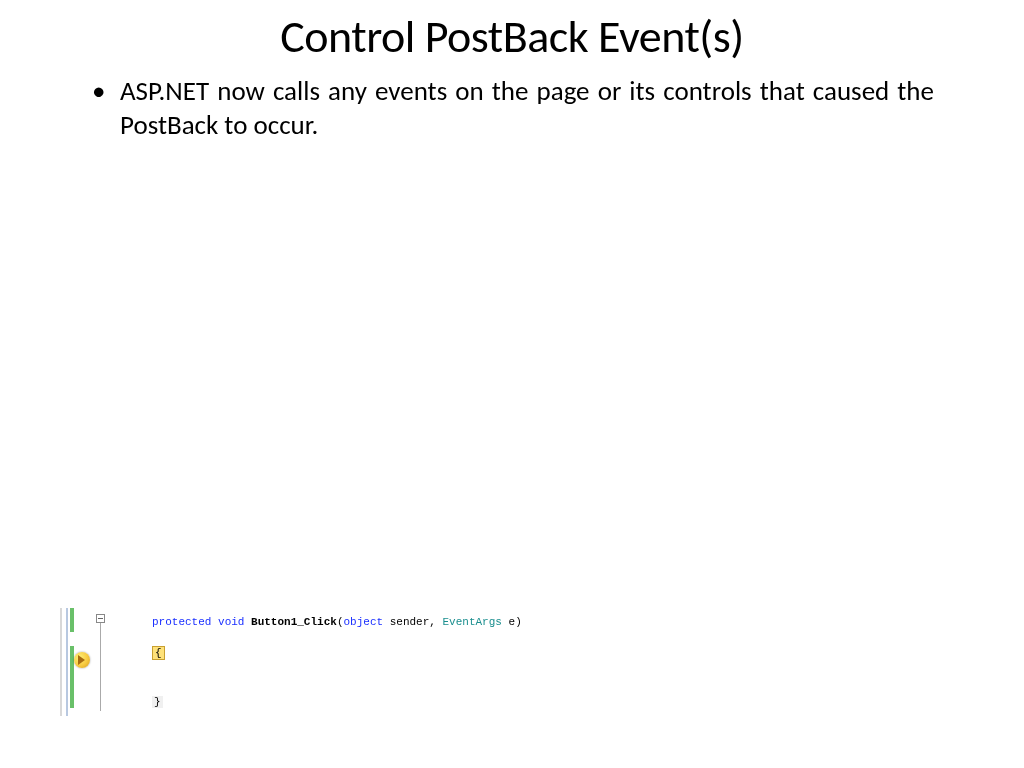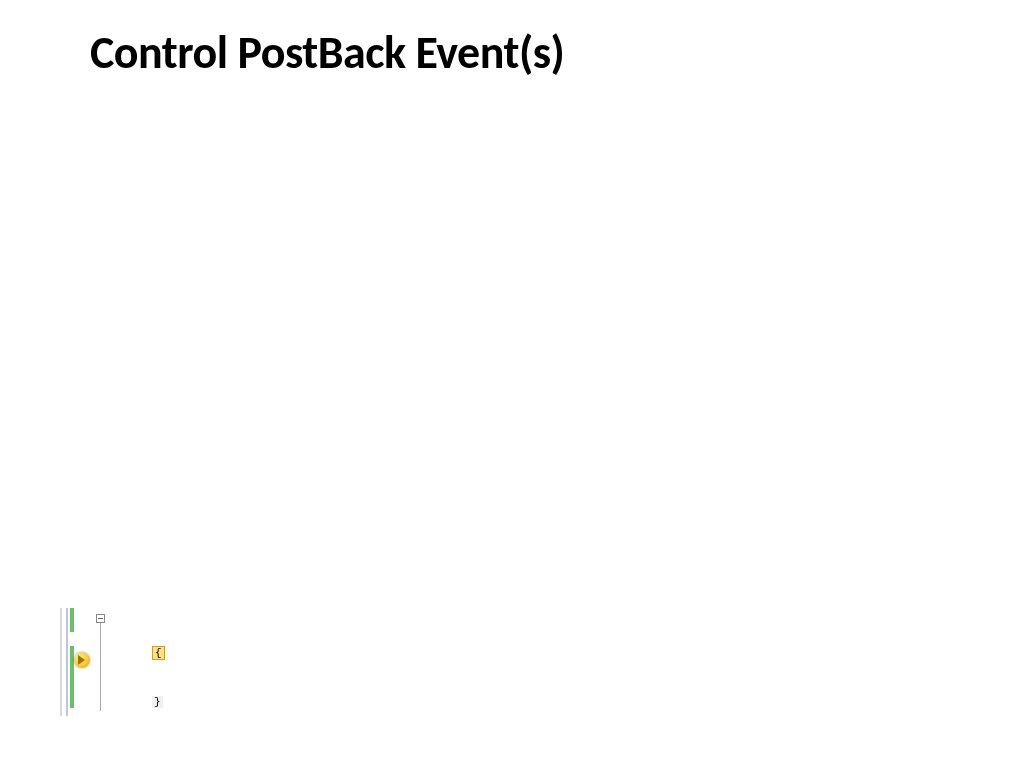--- a/index.html
+++ b/index.html
@@ -16,10 +16,10 @@
   }
   .title {
     font-size: 46px;
-    font-weight: 700;
+    font-weight: 400;
+    text-align: center;
     margin-bottom: 10px;
     letter-spacing: -0.5px;
-    margin-top: 16px;
   }
   ul.bullets {
     list-style: none;

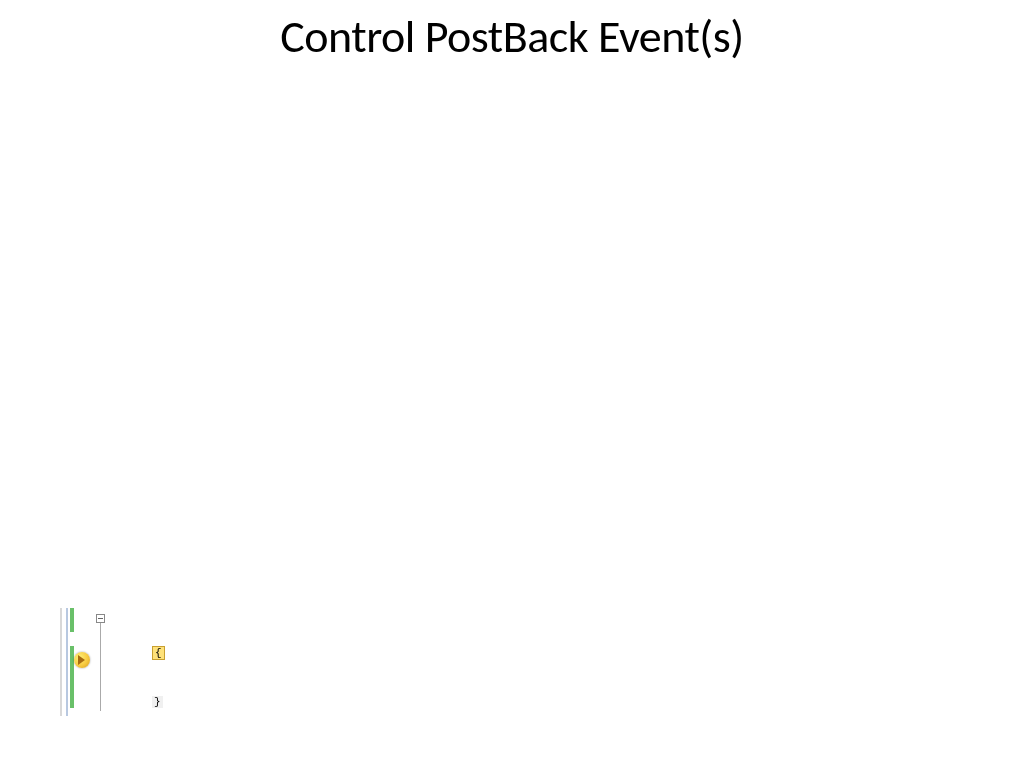--- a/index.html
+++ b/index.html
@@ -146,6 +146,7 @@
 <div class="slide">
   <h1 class="title">Control PostBack Event(s)</h1>
   <ul class="bullets">
+    <li>ASP.NET now calls any events on the page or its controls that caused the PostBack to occur.</li>
   </ul>
 </div>
 

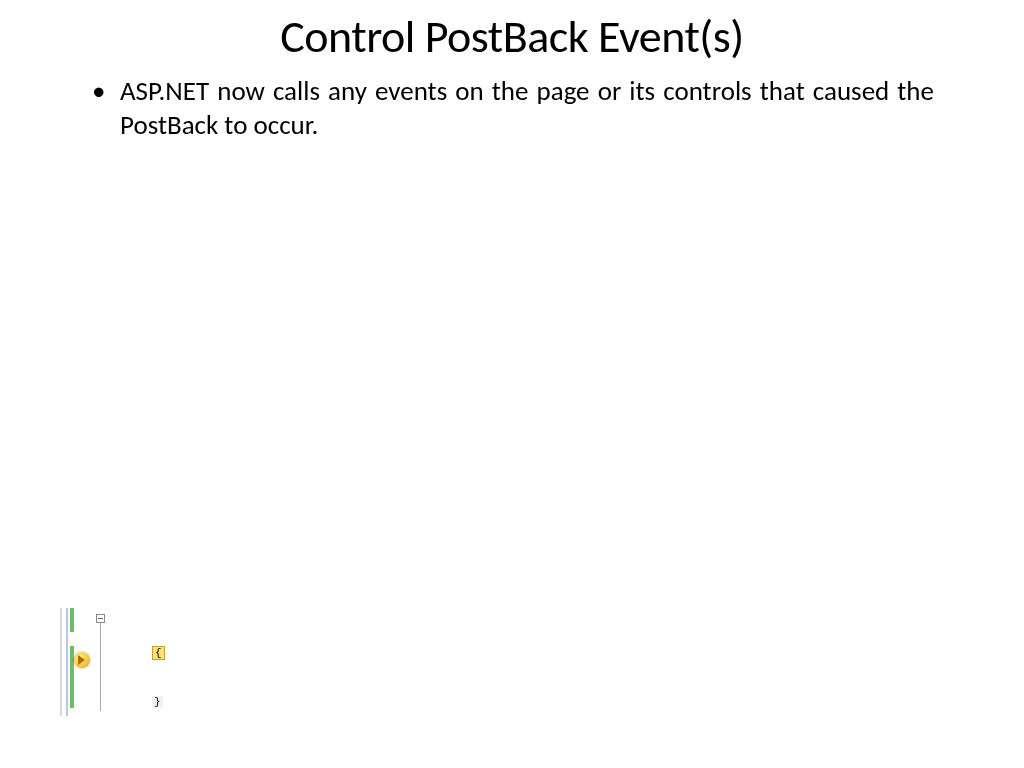--- a/index.html
+++ b/index.html
@@ -160,6 +160,7 @@
     <div class="foldbox"></div>
     <div class="foldline"></div>
   </div>
+  <div class="codearea"><span class="kw-blue">protected</span><span> </span><span class="kw-void">void</span><span> </span><span class="mname">Button1_Click</span><span class="plain">(</span><span class="kw-blue">object</span><span class="plain"> sender, </span><span class="typ-teal">EventArgs</span><span class="plain"> e</span><span class="plain">)</span></div>
   <div class="openbrace">{</div>
   <div class="closebrace">}</div>
 </div>

